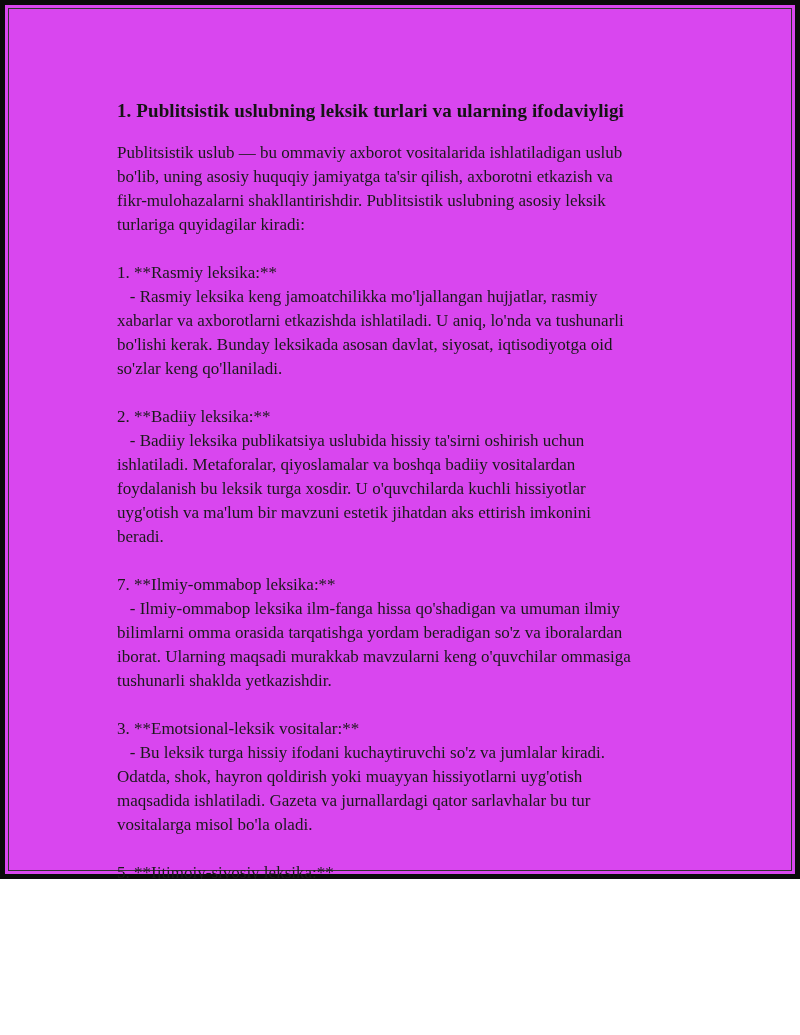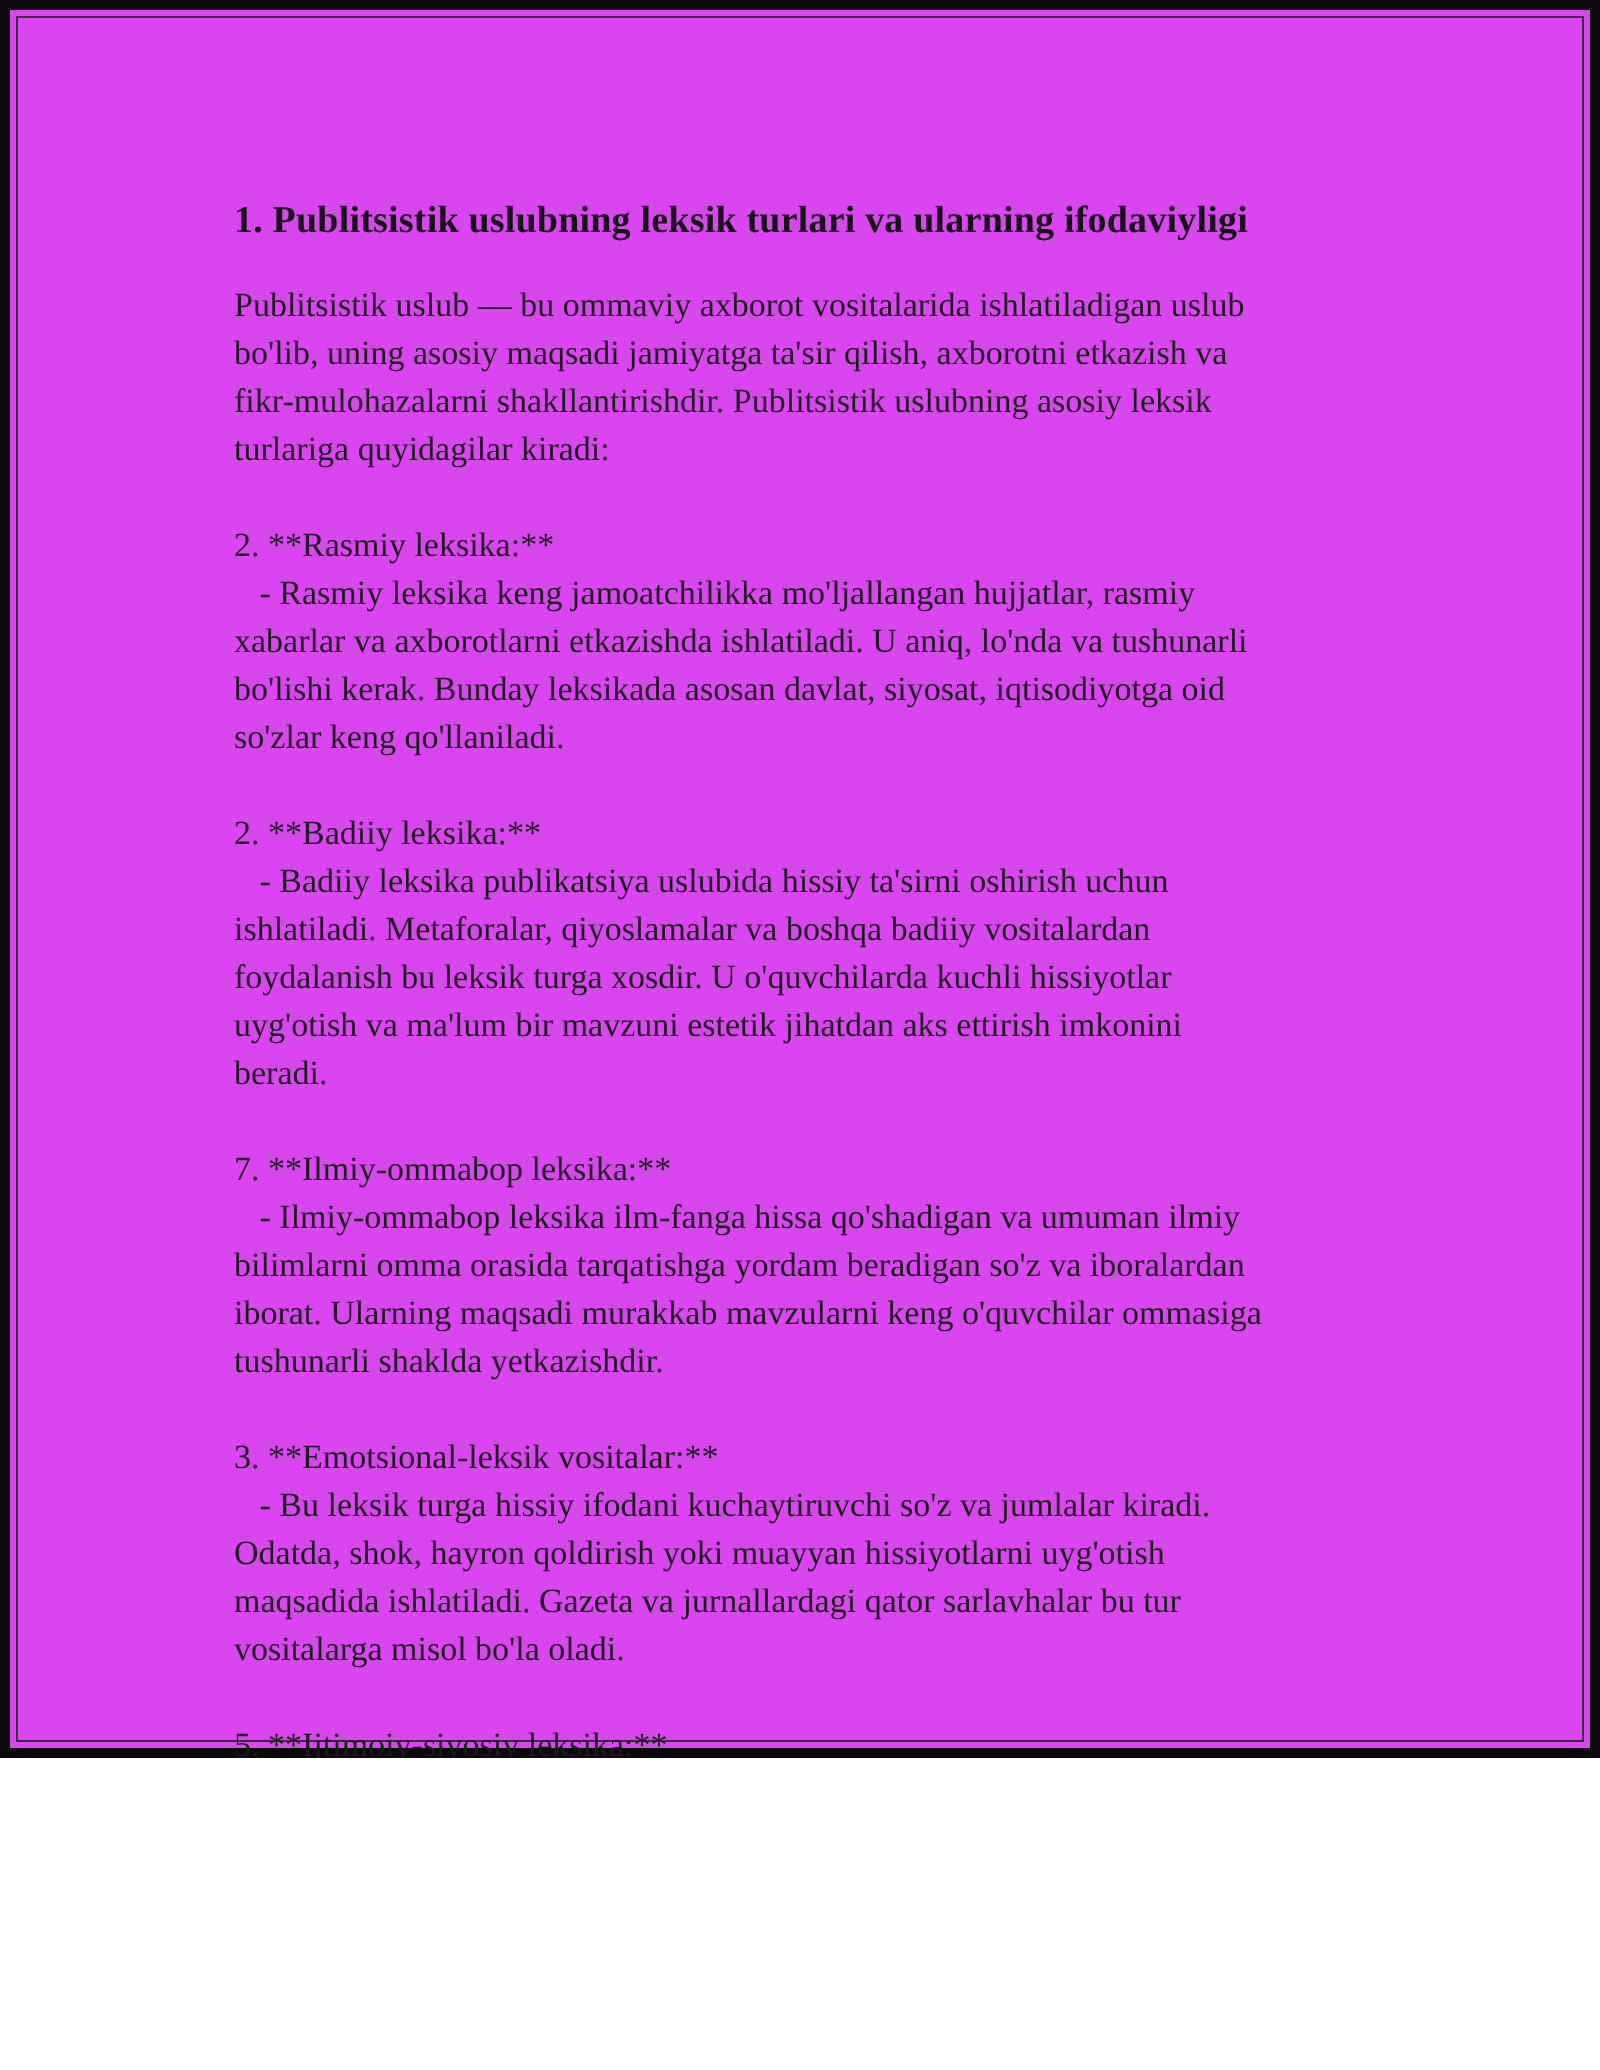--- a/index.html
+++ b/index.html
@@ -64,7 +64,7 @@
     <h1 class="doc-title">1. Publitsistik uslubning leksik turlari va ularning ifodaviyligi</h1>
 
     <div class="text-block intro">Publitsistik uslub — bu ommaviy axborot vositalarida ishlatiladigan uslub
-bo'lib, uning asosiy maqsadi jamiyatga ta'sir qilish, axborotni etkazish va
+bo'lib, uning asosiy huquqiy jamiyatga ta'sir qilish, axborotni etkazish va
 fikr-mulohazalarni shakllantirishdir. Publitsistik uslubning asosiy leksik
 turlariga quyidagilar kiradi:</div>
 

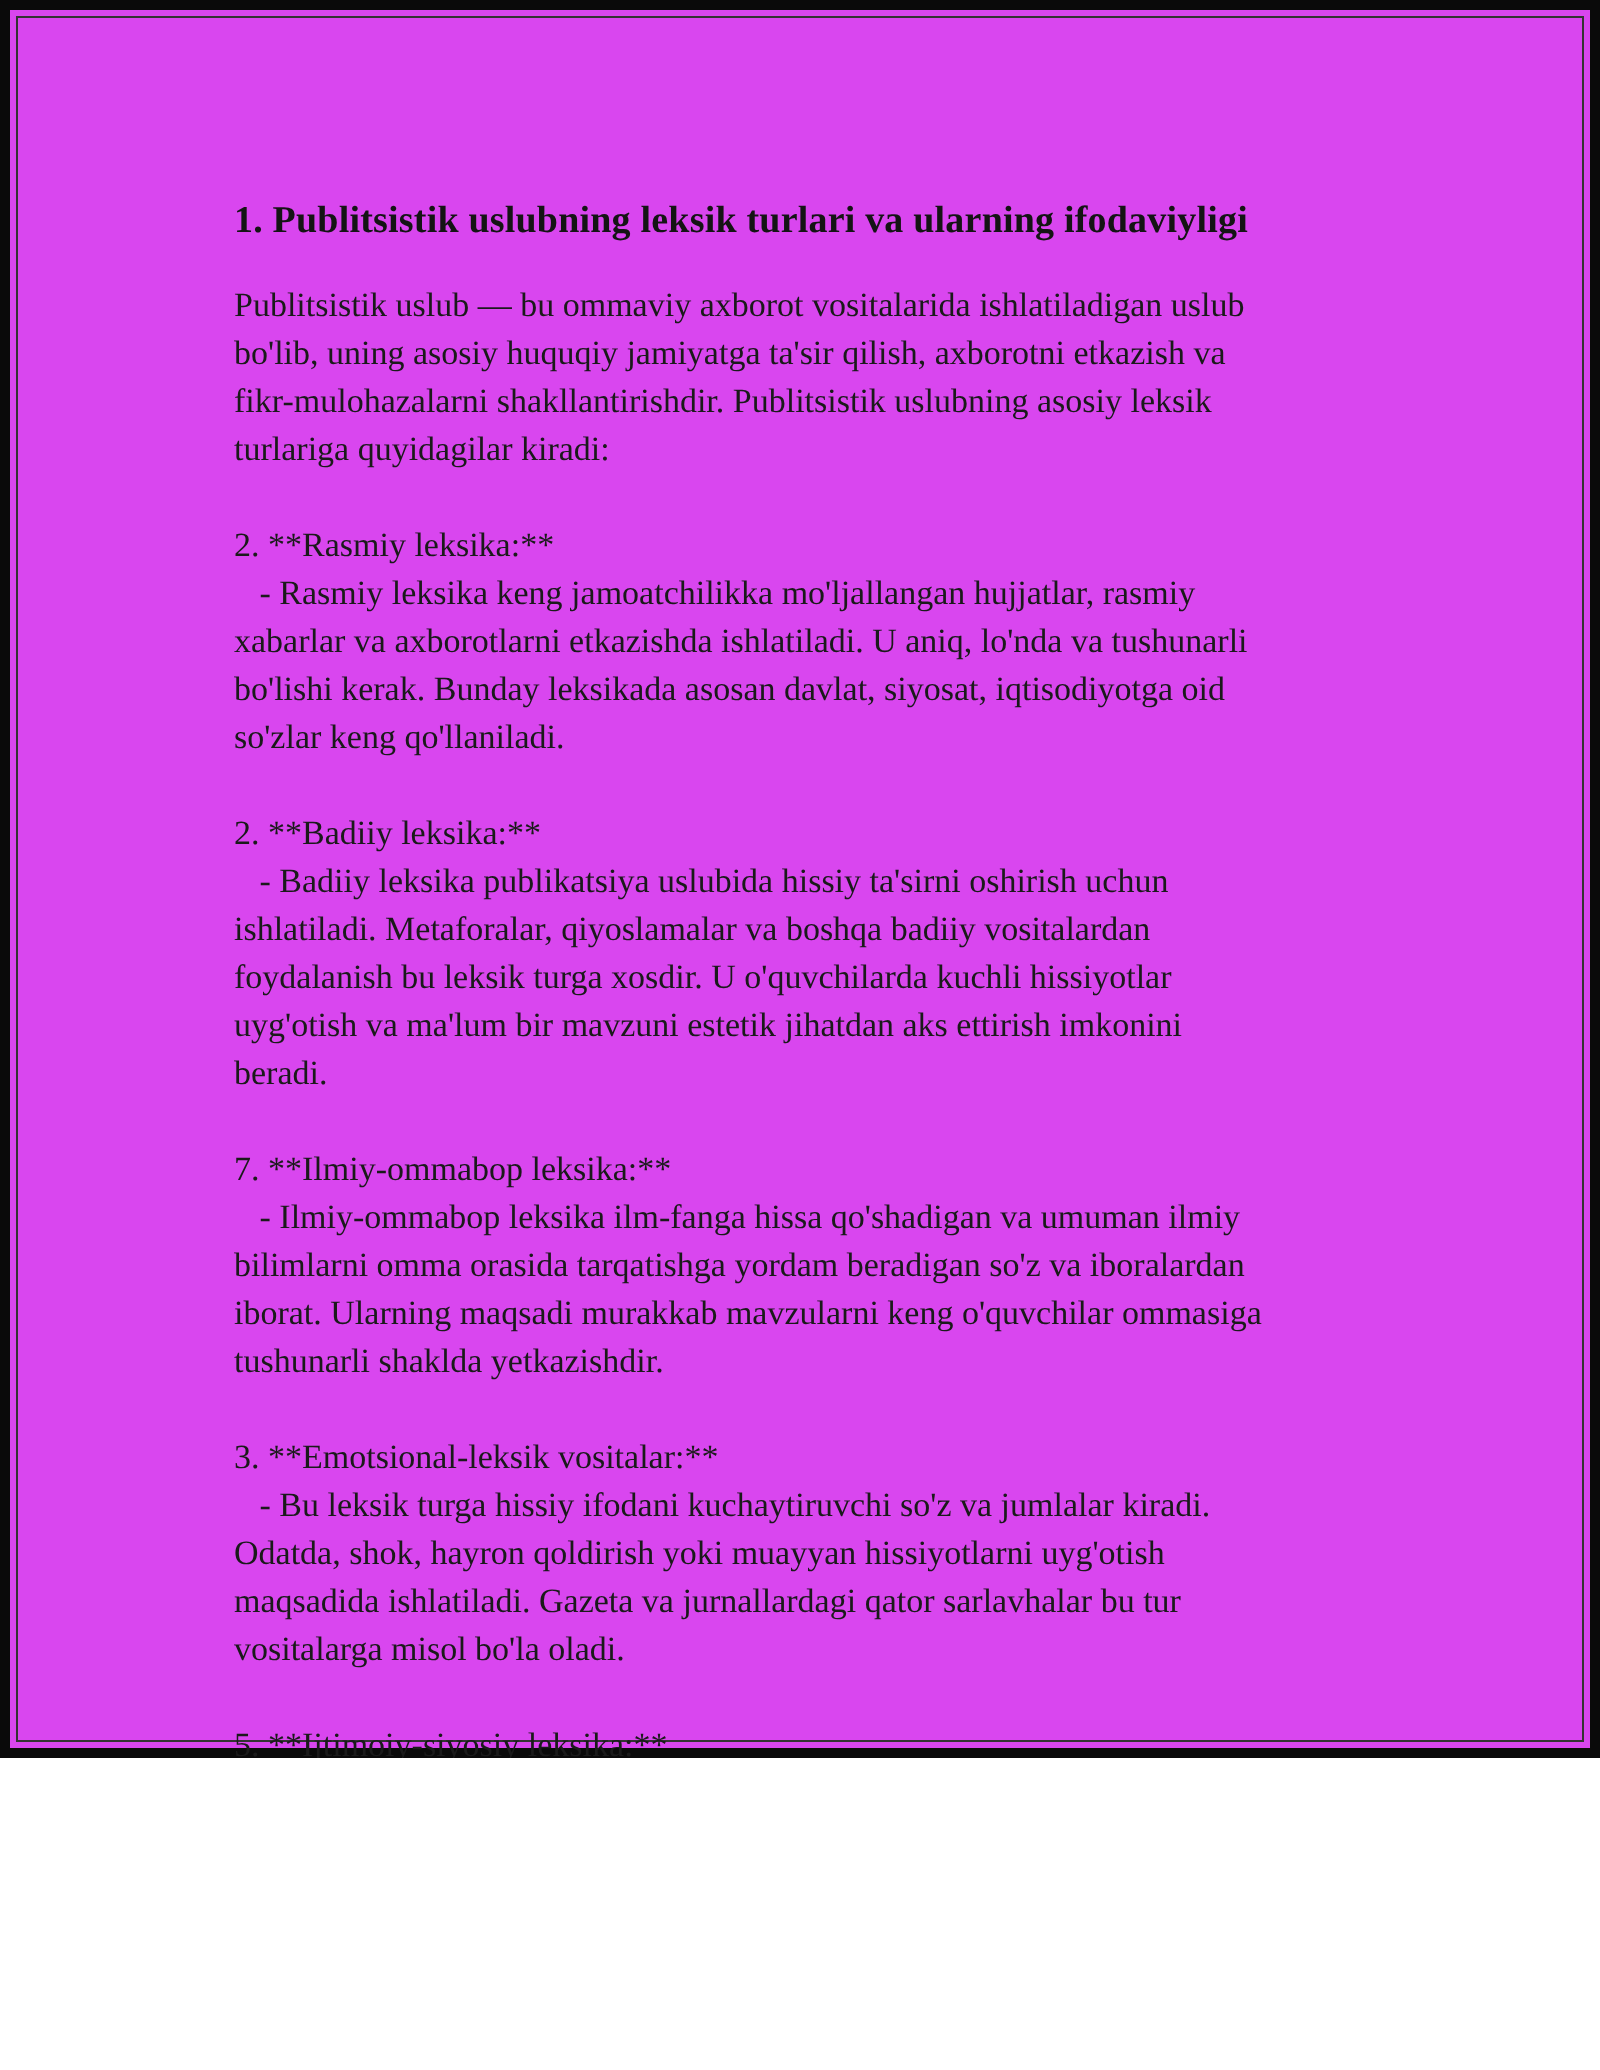--- a/index.html
+++ b/index.html
@@ -68,7 +68,7 @@
 fikr-mulohazalarni shakllantirishdir. Publitsistik uslubning asosiy leksik
 turlariga quyidagilar kiradi:</div>
 
-    <div class="text-block">2. **Rasmiy leksika:**
+    <div class="text-block">1. **Rasmiy leksika:**
    - Rasmiy leksika keng jamoatchilikka mo'ljallangan hujjatlar, rasmiy
 xabarlar va axborotlarni etkazishda ishlatiladi. U aniq, lo'nda va tushunarli
 bo'lishi kerak. Bunday leksikada asosan davlat, siyosat, iqtisodiyotga oid

